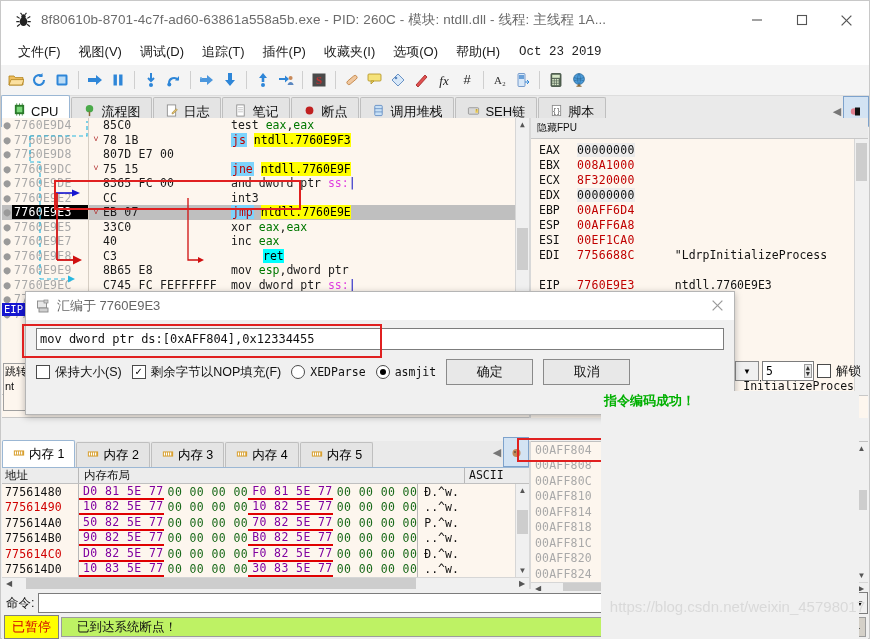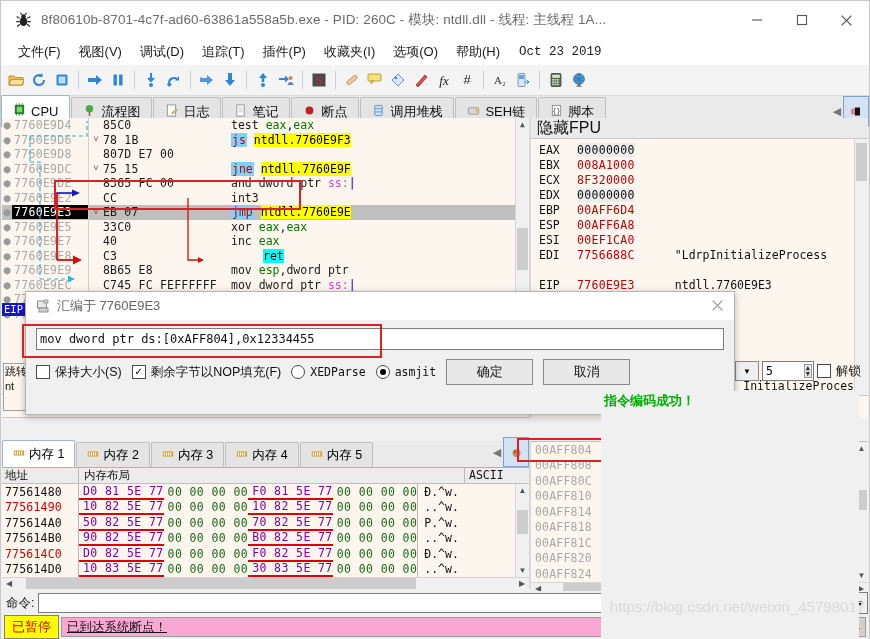--- a/index.html
+++ b/index.html
@@ -66,7 +66,7 @@
   .redbox{position:absolute;border:2px solid #e02020;z-index:5;pointer-events:none;}
 
   
-  .reghdr{height:20px;background:#eaeaea;border-bottom:1px solid #c8c8c8;display:flex;align-items:center;padding-left:6px;font-size:16px;color:#111;}
+  .reghdr{height:20px;background:#eaeaea;border-bottom:1px solid #c8c8c8;display:flex;align-items:center;padding-left:6px;font-size:10px;color:#111;}
   .regs{flex:1;background:#fdf6ee;font-family:"DejaVu Sans Mono","Liberation Mono",monospace;font-size:11.5px;padding-top:3px;overflow:hidden;position:relative;}
   .rrow{height:15px;display:flex;align-items:center;white-space:nowrap;padding-left:8px;}
   .r-name{width:38px;color:#111;}

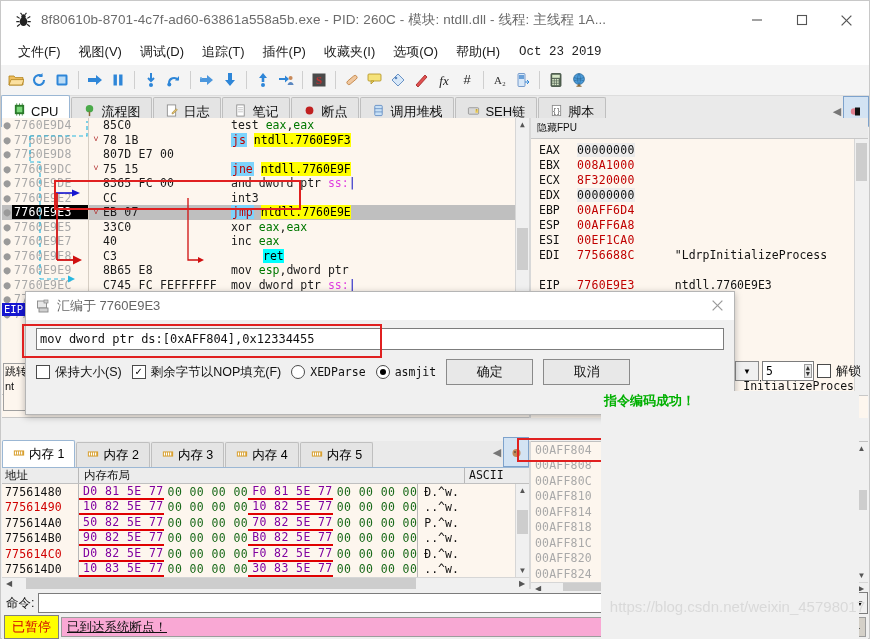--- a/index.html
+++ b/index.html
@@ -122,7 +122,7 @@
   .cmd-sel{width:92px;height:20px;background:#f0f0f0;border:1px solid #7c7c7c;display:flex;align-items:center;justify-content:space-between;padding:0 3px;font-size:12.5px;}
   .statusbar{position:absolute;left:1px;right:1px;top:614px;height:24px;background:#f0f0f0;display:flex;align-items:center;gap:2px;padding:0 2px;}
   .st-pause{background:#ffff00;color:#d00000;font-size:13px;padding:2px 7px;border:1px solid #808080;}
-  .st-msg{flex:1;background:#f9a8d4;border:1px solid #9c9c9c;height:18px;display:flex;align-items:center;padding-left:5px;font-size:12.5px;color:#111;text-decoration:underline;}
+  .st-msg{flex:1;background:#bef264;border:1px solid #9c9c9c;height:18px;display:flex;align-items:center;padding-left:15px;font-size:12.5px;color:#111;}
   .st-time{background:#d4d0c8;border:1px solid #9c9c9c;height:18px;display:flex;align-items:center;padding:0 5px;font-size:12.5px;color:#111;white-space:nowrap;}
   .watermark{position:absolute;right:4px;top:597px;font-size:15px;color:#d9d9d9;z-index:40;pointer-events:none;white-space:nowrap;font-family:"Liberation Sans",sans-serif;}
 

